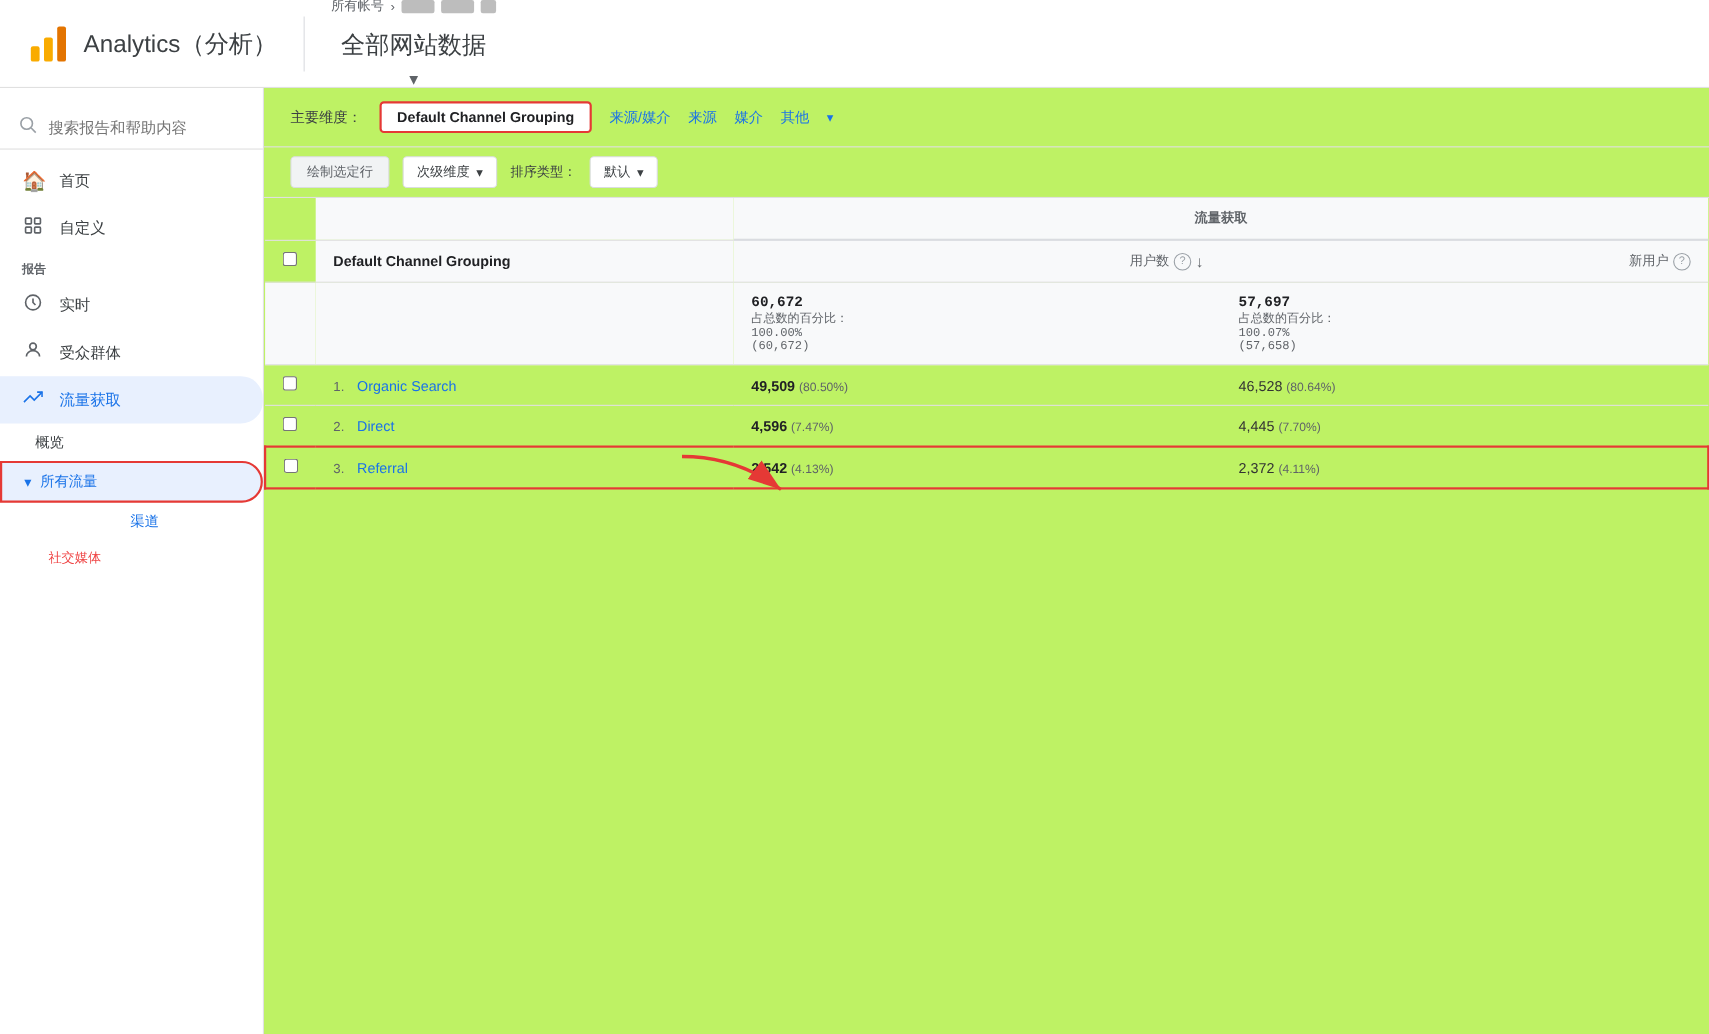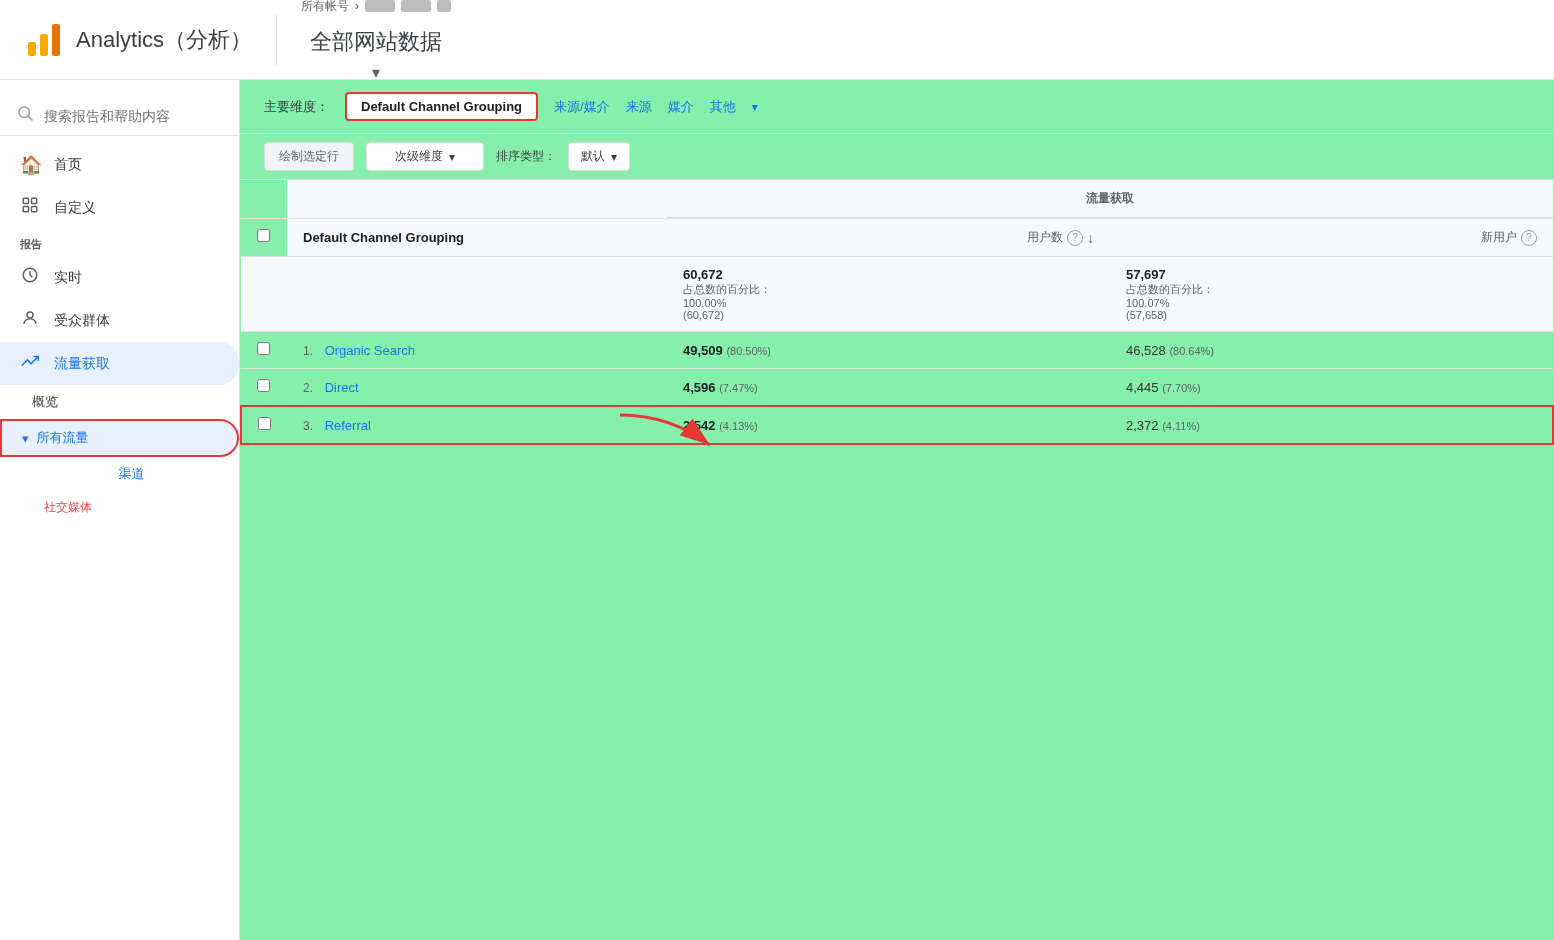--- a/index.html
+++ b/index.html
@@ -171,7 +171,7 @@
     .main-content {
       flex: 1;
       overflow-y: auto;
-      background: #86efac;
+      background: #bef264;
     }
 
     

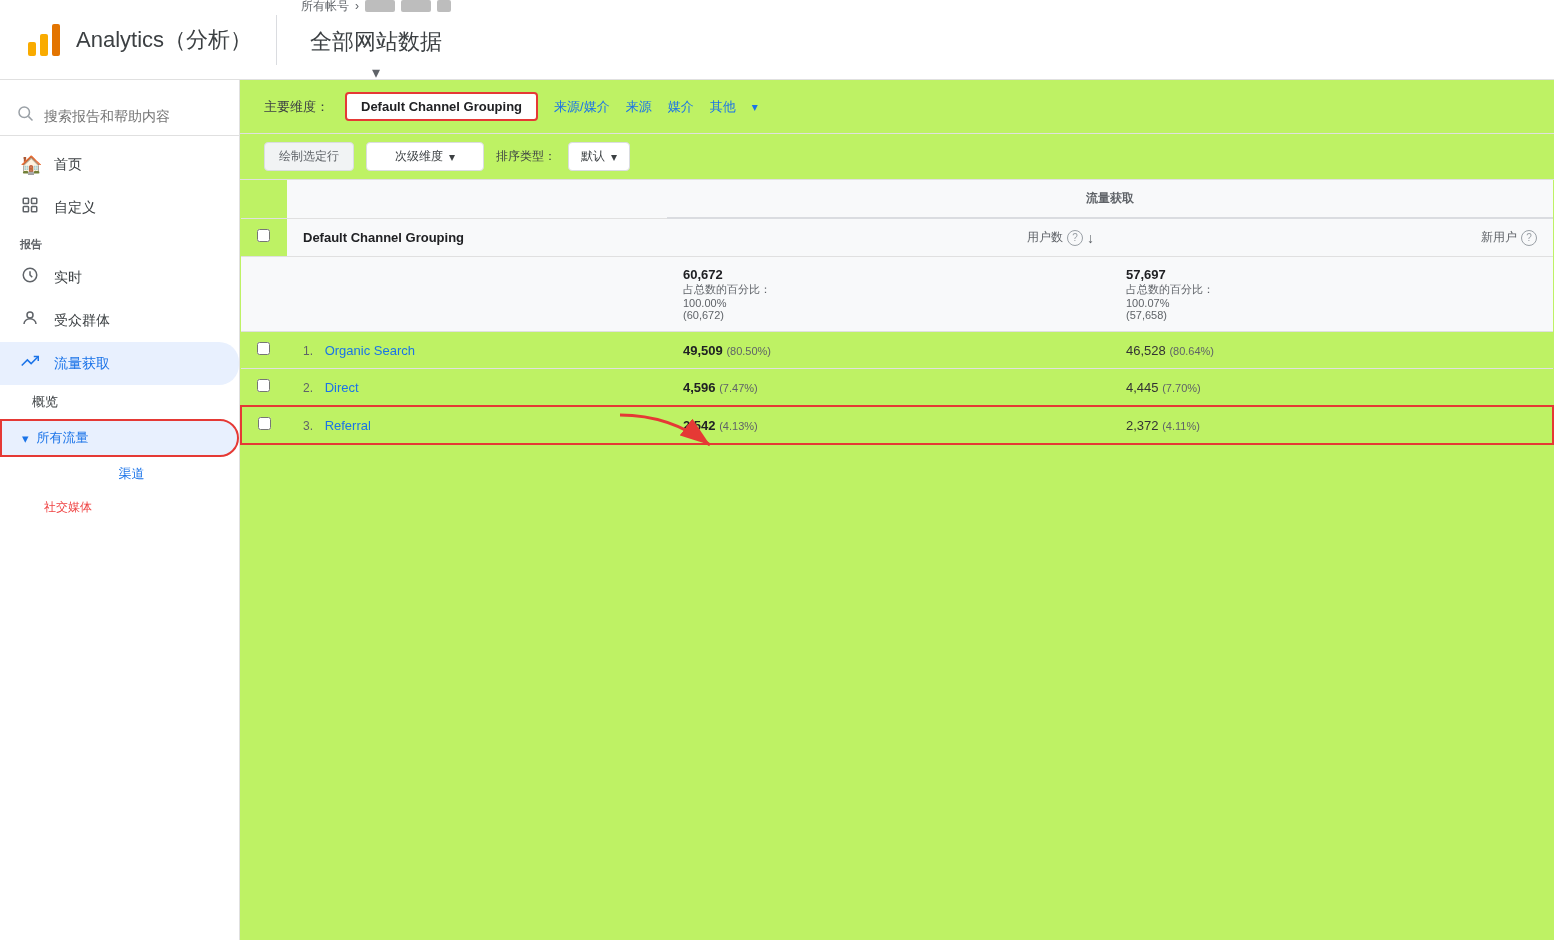--- a/index.html
+++ b/index.html
@@ -225,7 +225,7 @@
       display: flex;
       align-items: center;
       gap: 6px;
-      padding: 5px 28px;
+      padding: 5px 12px;
       border: 1px solid #dadce0;
       border-radius: 4px;
       background: #fff;

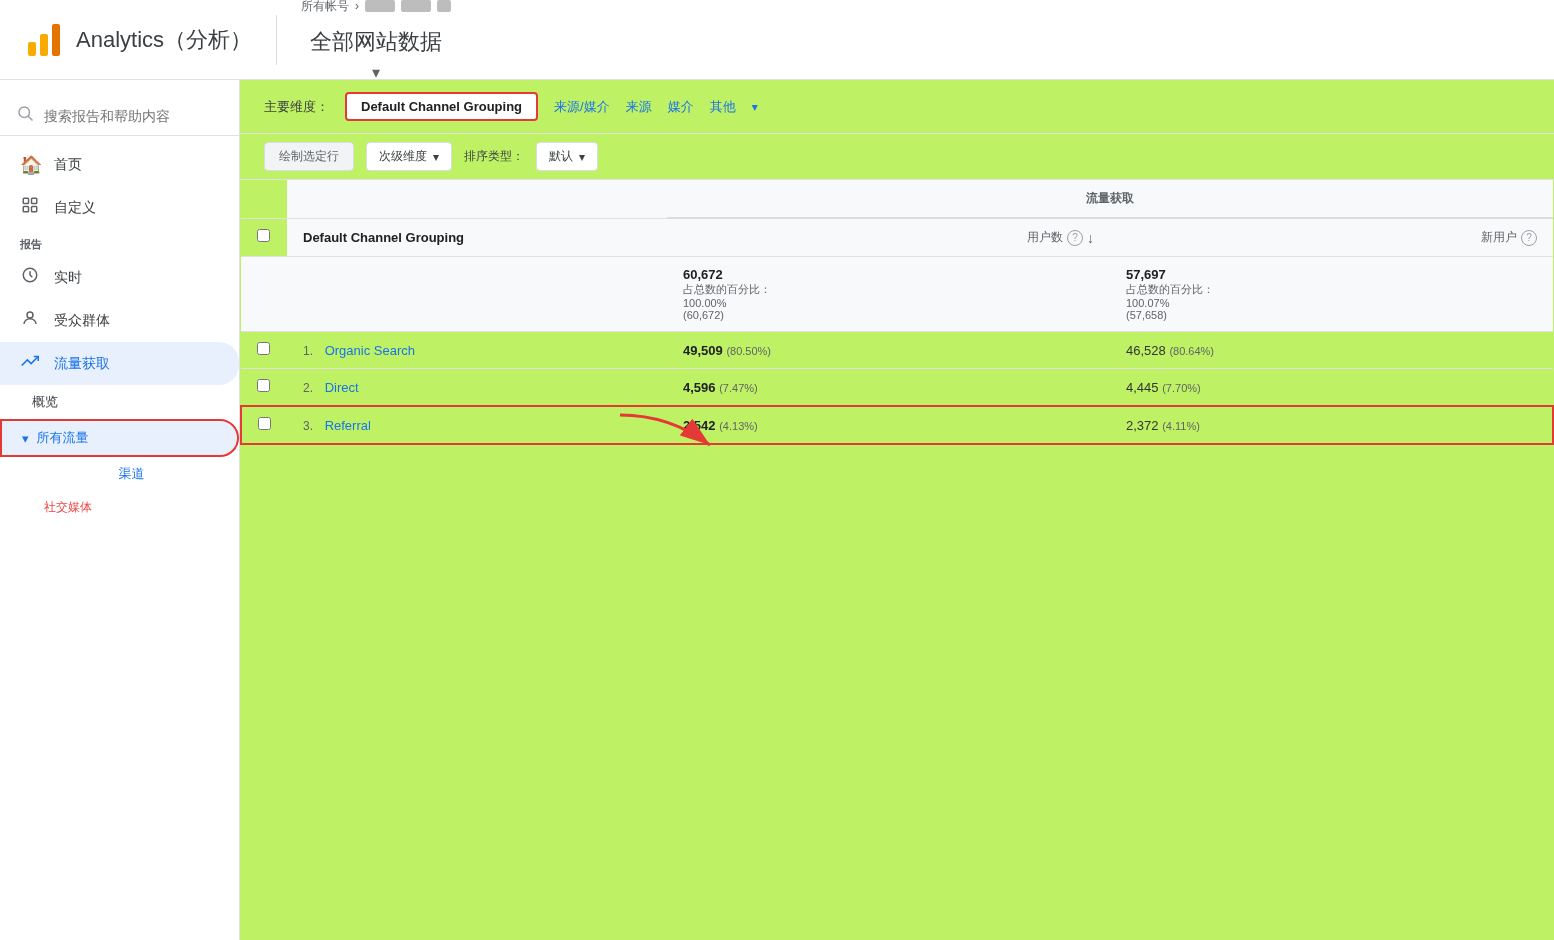--- a/index.html
+++ b/index.html
@@ -283,6 +283,7 @@
 
     .summary-row td {
       background: #f8f9fa;
+      font-family: Liberation Mono, monospace;
     }
     .checkbox-cell { width: 40px; text-align: center; }
 

